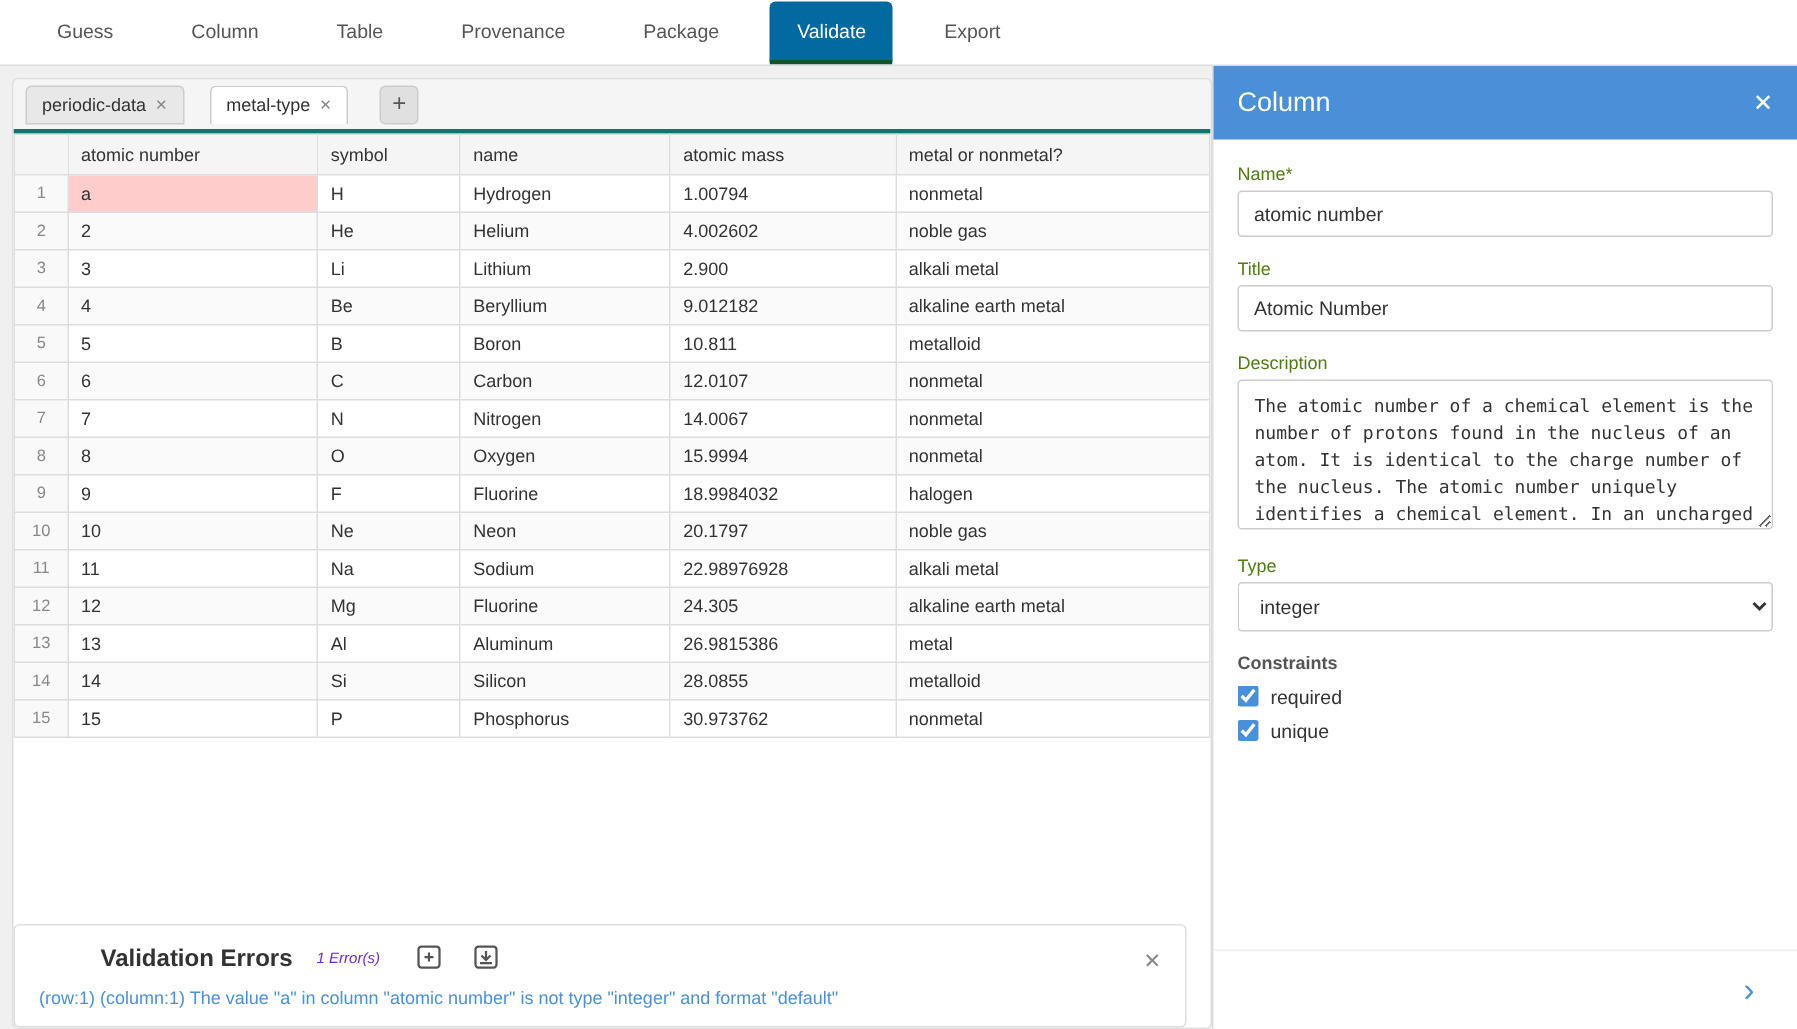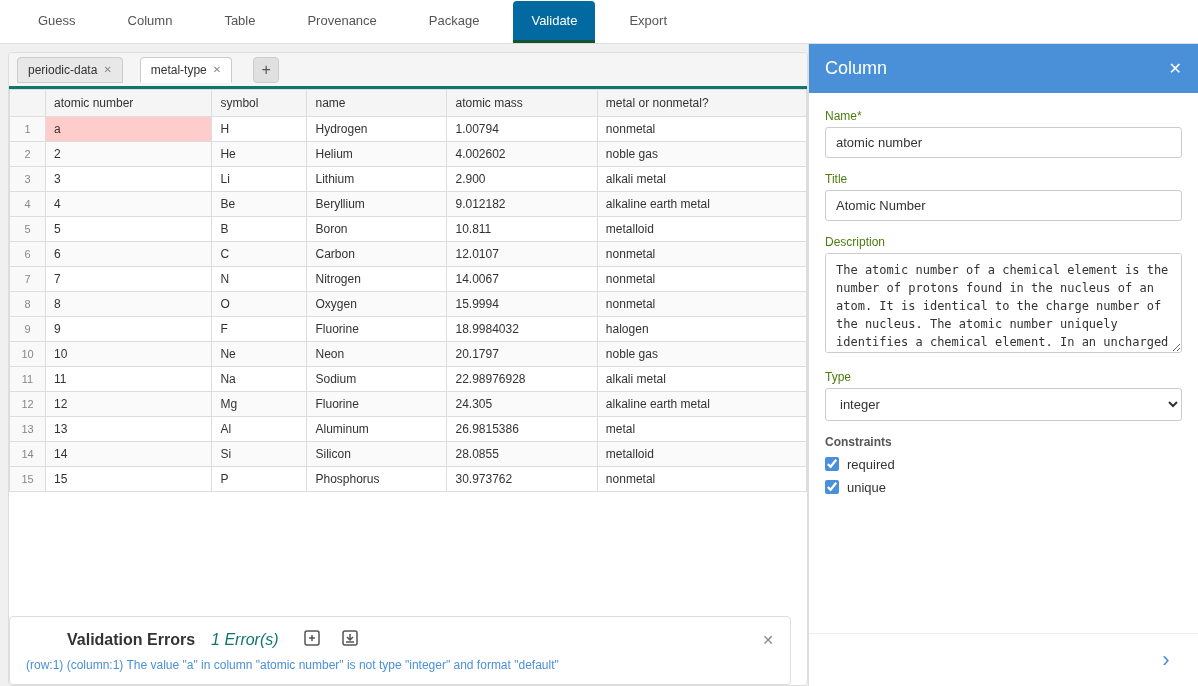--- a/index.html
+++ b/index.html
@@ -160,8 +160,8 @@
       color: #333;
     }
     .error-count {
-      color: #0f766e;
-      font-size: 16px;
+      color: #6d28d9;
+      font-size: 10px;
       font-style: italic;
     }
     .error-panel-close {

